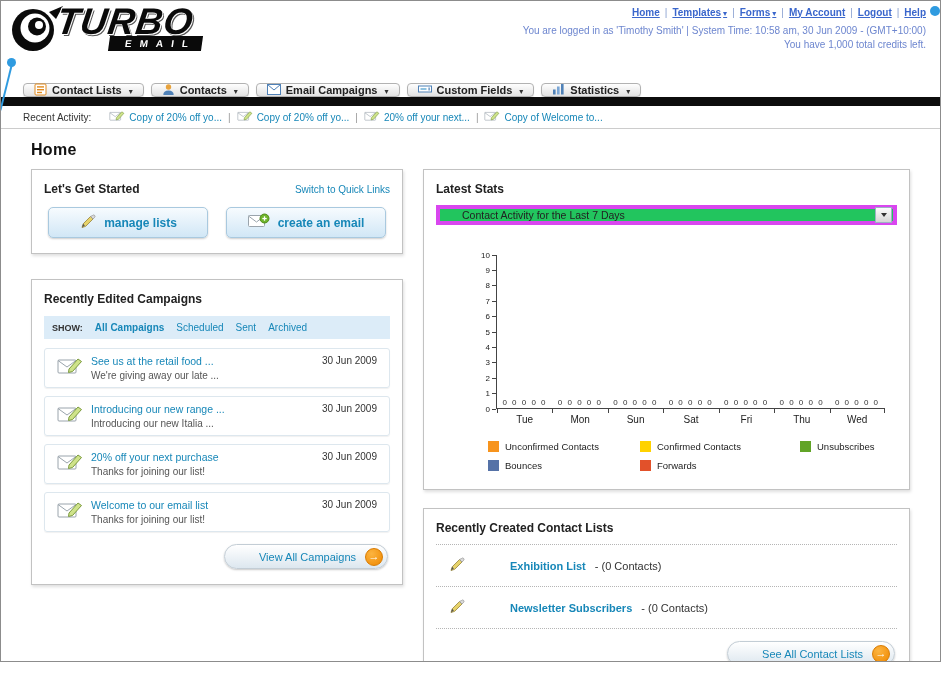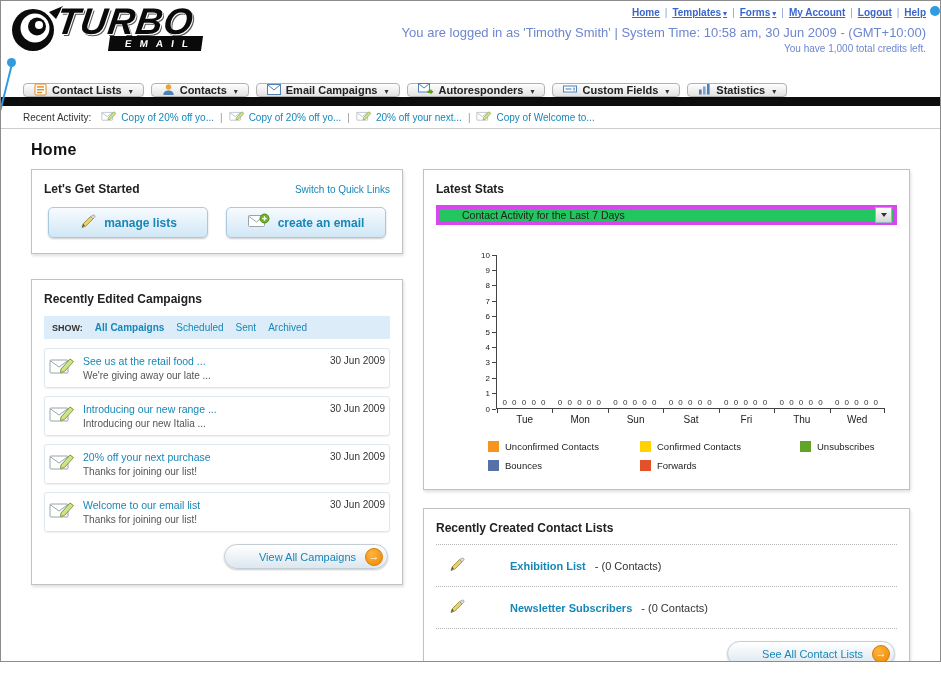--- a/index.html
+++ b/index.html
@@ -30,7 +30,7 @@
   .tlink { color:var(--link-blue,#3a66cc); font-size:10px; font-weight:bold; text-decoration:underline; cursor:pointer; display:flex; align-items:center; }
   .sep::after { content:"|"; color:#8aa0d0; margin:0 5px; font-size:10px; }
   .caret::after { content:"▾"; font-size:8px; margin-left:2px; color:inherit; }
-  .login-info { color:var(--info-blue,#6d86cf); font-size:13px; margin-top:7px; }
+  .login-info { color:var(--info-blue,#6d86cf); font-size:10px; margin-top:7px; }
   .credits { color:var(--info-blue,#6d86cf); font-size:10px; margin-top:3px; }
   .decor-dot { position:absolute; border-radius:50%; background:#2f9be0; }
   .dot-right { width:10px; height:10px; right:0px; top:5px; }

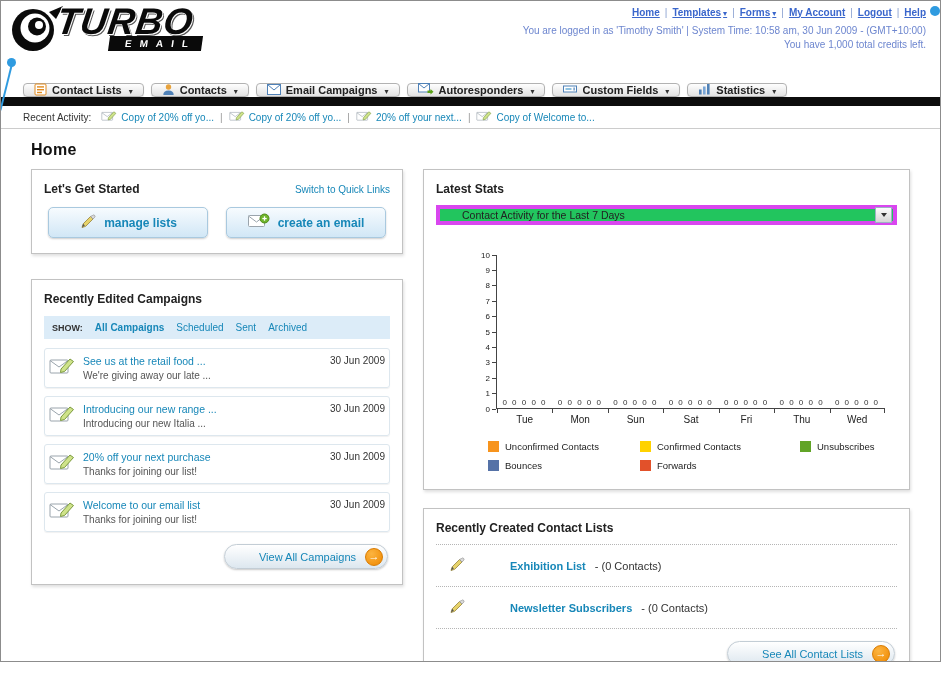--- a/index.html
+++ b/index.html
@@ -215,17 +215,6 @@
           </svg>
       </span>
       <span class="tab-label">Email Campaigns</span>
-      <span class="caret"></span>
-    </div>
-    <div class="tab">
-      <span>
-        <svg width="16" height="12" viewBox="0 0 16 12">
-            <rect x="0.5" y="0.5" width="11" height="8.5" fill="#fff" stroke="#4f81b7"></rect>
-            <path d="M0.5 0.5 L6 5 L11.5 0.5" fill="none" stroke="#4f81b7"></path>
-            <path d="M9.5 7.5 L12.5 7.5 L12.5 6 L15.5 8.8 L12.5 11.6 L12.5 10 L9.5 10 Z" fill="#5aa117"></path>
-          </svg>
-      </span>
-      <span class="tab-label">Autoresponders</span>
       <span class="caret"></span>
     </div>
     <div class="tab">

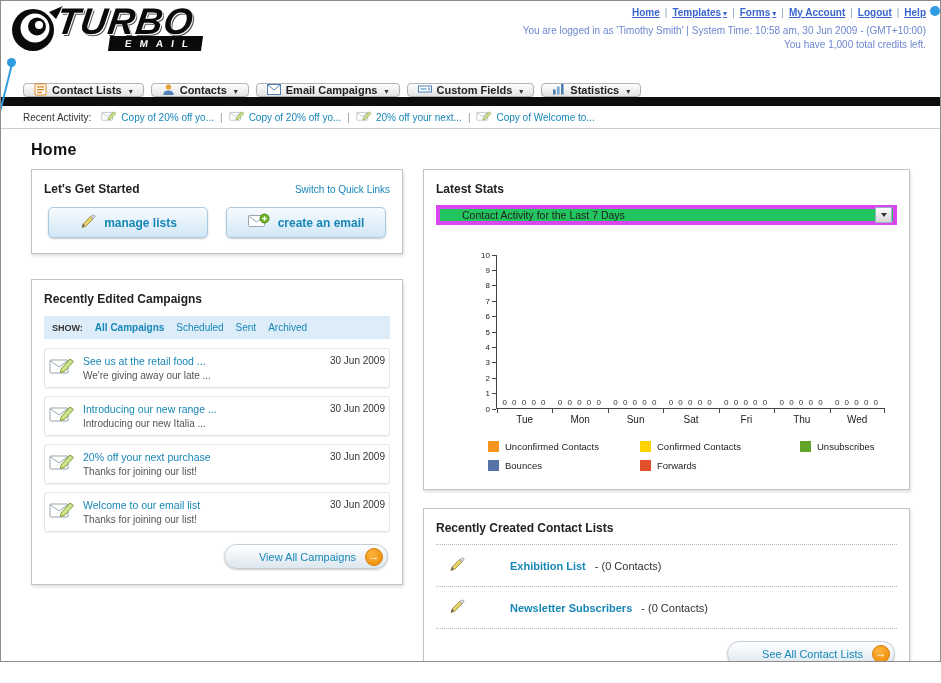--- a/index.html
+++ b/index.html
@@ -47,7 +47,7 @@
   .black-bar { height:9px; background:var(--bar-black,#0d0d0d); }
   
   .activity { display:flex; align-items:center; height:23px; padding-left:22px; gap:6px; border-bottom:1px solid #ccc; }
-  .act-label { font-size:10px; color:#333; margin-right:4px; }
+  .act-label { font-size:10px; color:#333; margin-right:12px; }
   .act-item { display:flex; align-items:center; gap:4px; color:var(--accent,#1787b8); font-size:10px; cursor:pointer; }
   .act-sep::after { content:"|"; color:#999; font-size:10px; }
   

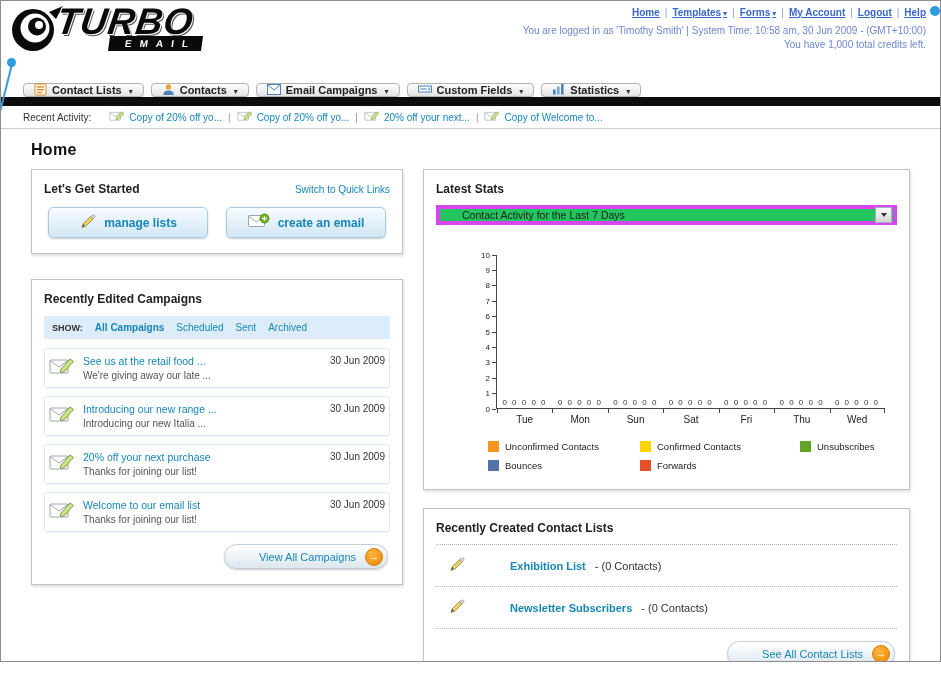--- a/index.html
+++ b/index.html
@@ -74,7 +74,7 @@
   .camp-tab.active { font-weight:bold; }
   .camp-item {
     display:flex; align-items:flex-start; gap:8px; border:1px solid #dde7ee; border-radius:3px;
-    padding:6px 4px; margin-bottom:8px; box-shadow:0 1px 1px rgba(0,0,0,0.06); cursor:pointer;
+    padding:6px 12px; margin-bottom:8px; box-shadow:0 1px 1px rgba(0,0,0,0.06); cursor:pointer;
   }
   .camp-icon { flex-shrink:0; margin-top:1px; }
   .camp-text { flex:1; }

